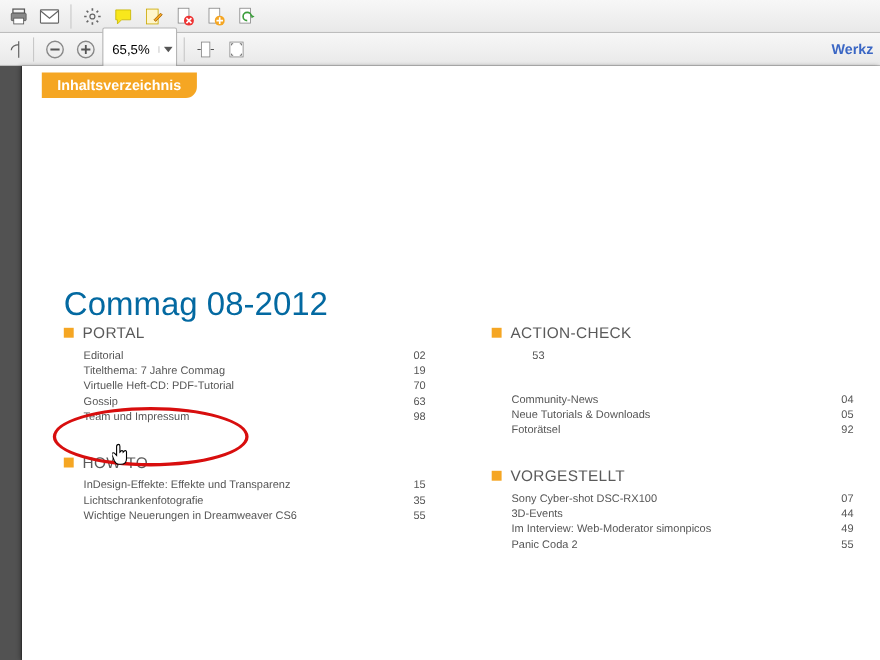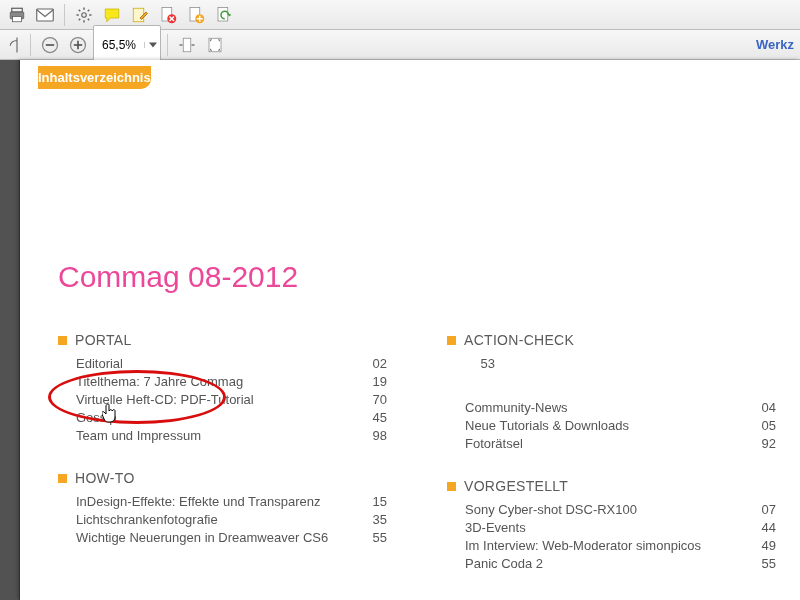--- a/index.html
+++ b/index.html
@@ -41,7 +41,7 @@
   .tab-orange {
     position:absolute; left:18px; top:6px;
     background:#f5a623; color:#fff; font-weight:700; font-size:13px;
-    padding: 4px 0;
+    padding: 4px 14px;
     border-bottom-right-radius: 10px;
   }
   .pagepad { position:absolute; left:38px; right:24px; top:200px; }

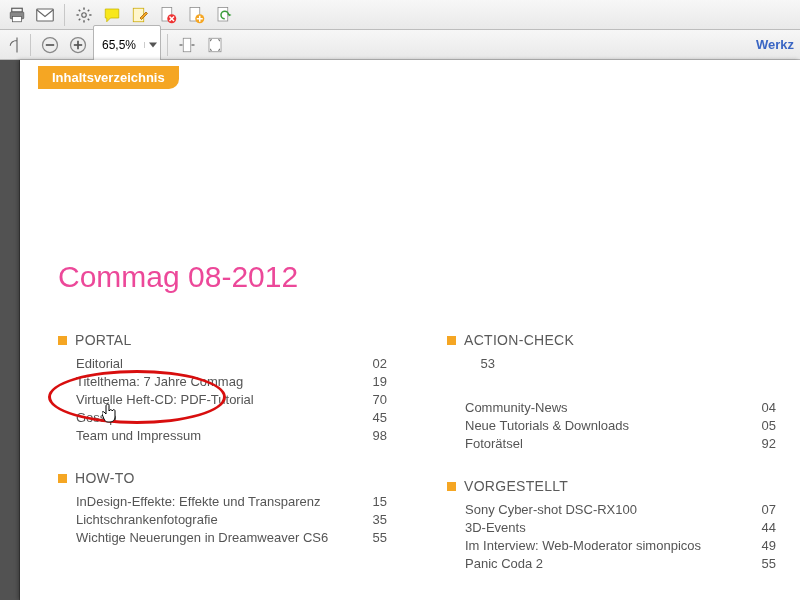--- a/index.html
+++ b/index.html
@@ -46,7 +46,7 @@
   }
   .pagepad { position:absolute; left:38px; right:24px; top:200px; }
 
-  .doc-title { color:#ec4899; font-weight:400; font-size:30px; margin-bottom:38px; }
+  .doc-title { color:#0369a1; font-weight:400; font-size:30px; }
 
   .cols { display:flex; gap:60px; }
   .col { flex:1; }

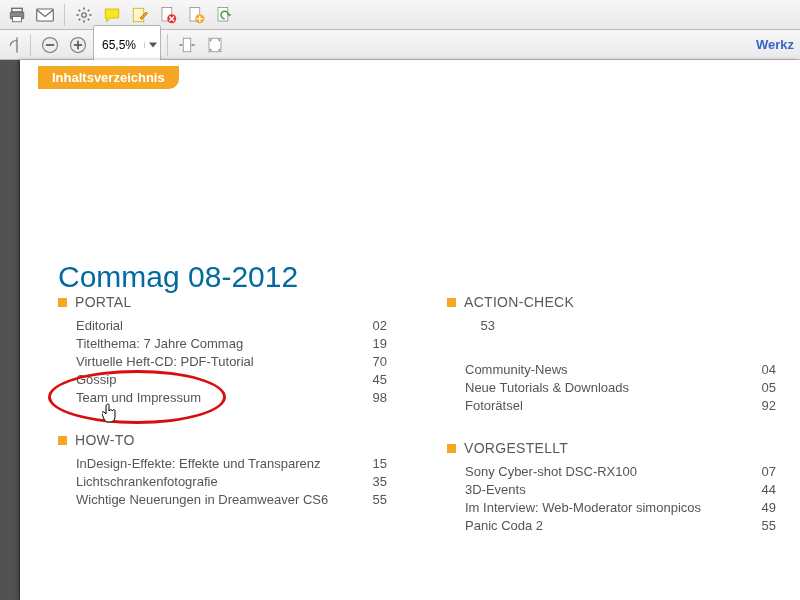--- a/index.html
+++ b/index.html
@@ -55,7 +55,7 @@
   .sec-head { display:flex; align-items:center; gap:8px; margin-bottom:6px;}
   .sq { width:9px; height:9px; background:#f5a623; }
   .sec-title { font-size:14px; font-weight:400; color:#5a5a5a; letter-spacing:0.3px;}
-  .row { display:flex; font-size:13px; color:#555; padding:1.5px 0 1.5px 18px;}
+  .row { display:flex; font-size:10px; color:#555; padding:1.5px 0 1.5px 18px;}
   .row .lbl { flex:1; }
   .row .pg { width:30px; text-align:right; }
 

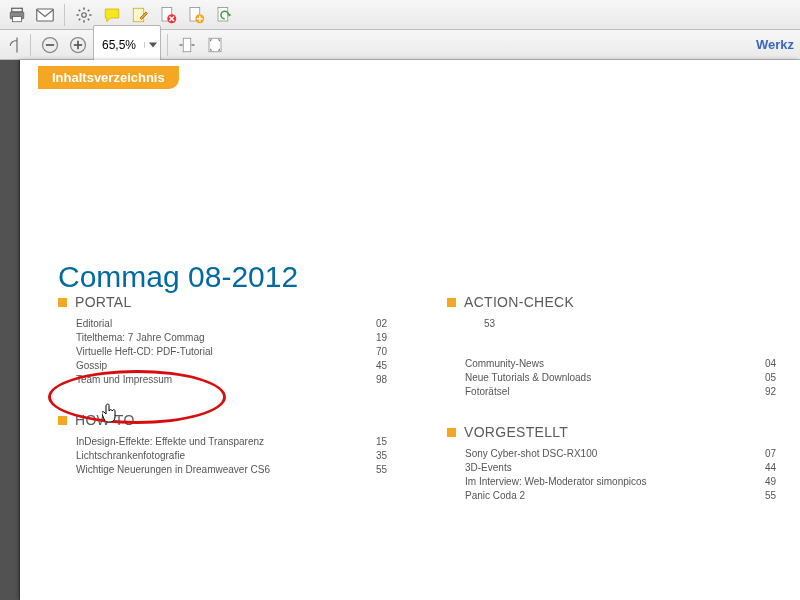--- a/index.html
+++ b/index.html
@@ -217,7 +217,7 @@
               </div>
               <div class="row">
                 <span class="lbl">Gossip</span>
-                <span class="pg">45</span>
+                <span class="pg">63</span>
               </div>
               <div class="row">
                 <span class="lbl">Team und Impressum</span>

